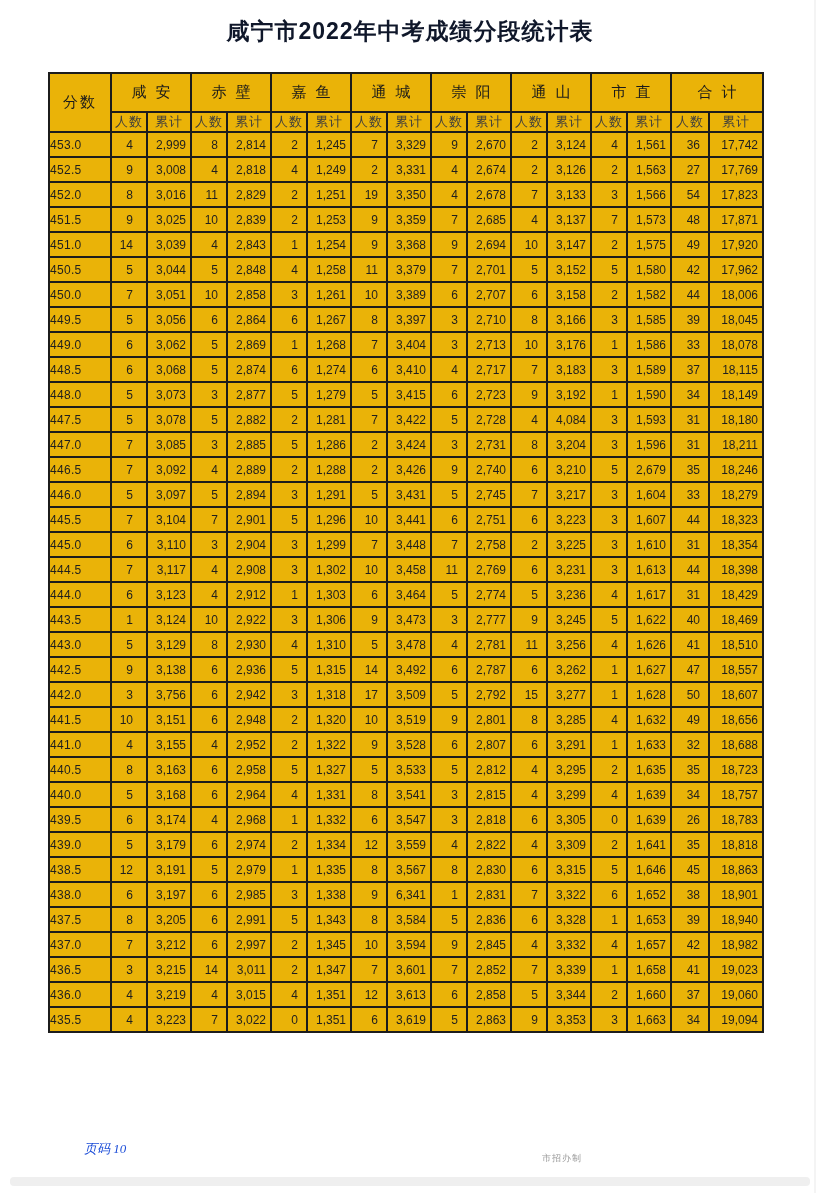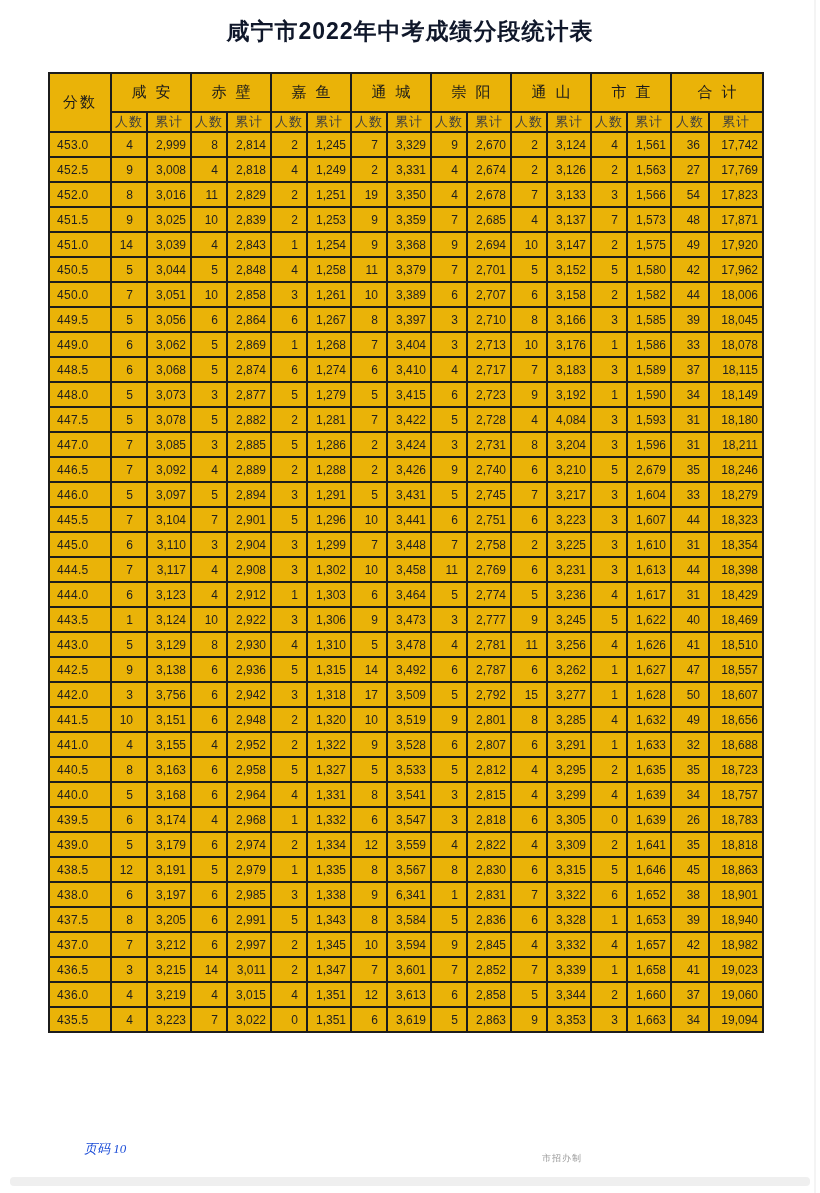--- a/index.html
+++ b/index.html
@@ -26,7 +26,7 @@
   th.score-th { font-size:16px; font-weight:bold; letter-spacing:2px; }
   tr.sub-row th { height:17px; font-size:13px; font-weight:normal; color:#3d3d3d; letter-spacing:1px; }
   tbody td { height:25px; font-size:12px; color:#1f1f1f; }
-  td.score-cell { text-align:left; padding-left:7px; letter-spacing:0.3px; }
+  td.score-cell { text-align:left; letter-spacing:0.3px; }
   td.count-cell { text-align:right; padding-right:8px; }
   td.count-cell.g0 { padding-right:13px; }
   td.cum-cell { text-align:right; padding-right:4px; }

